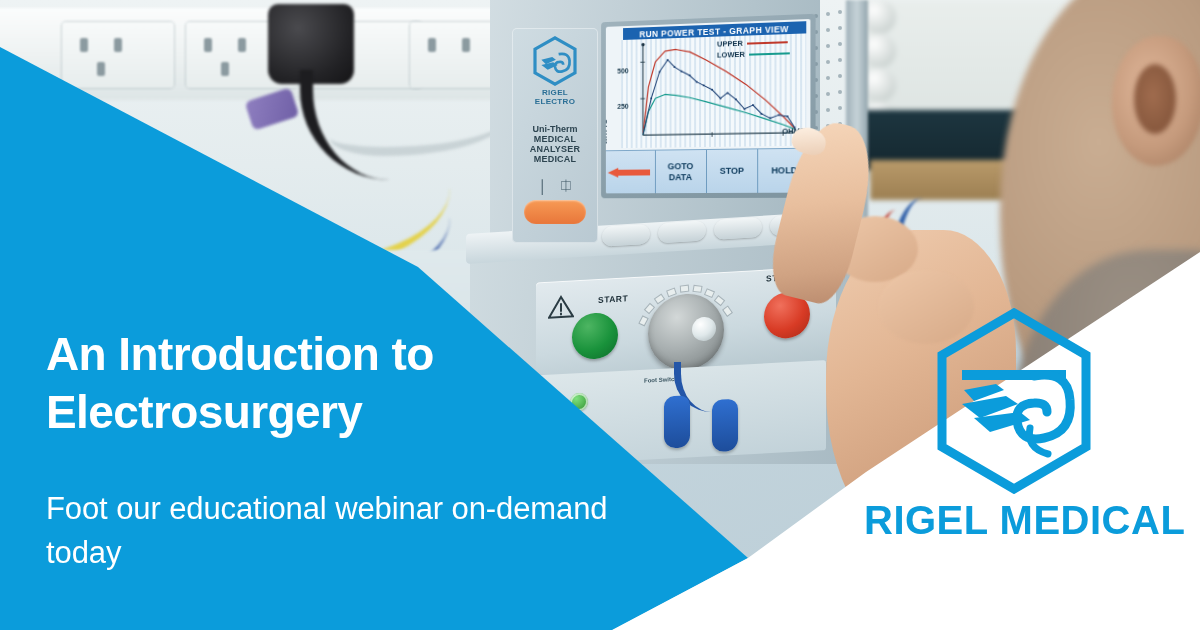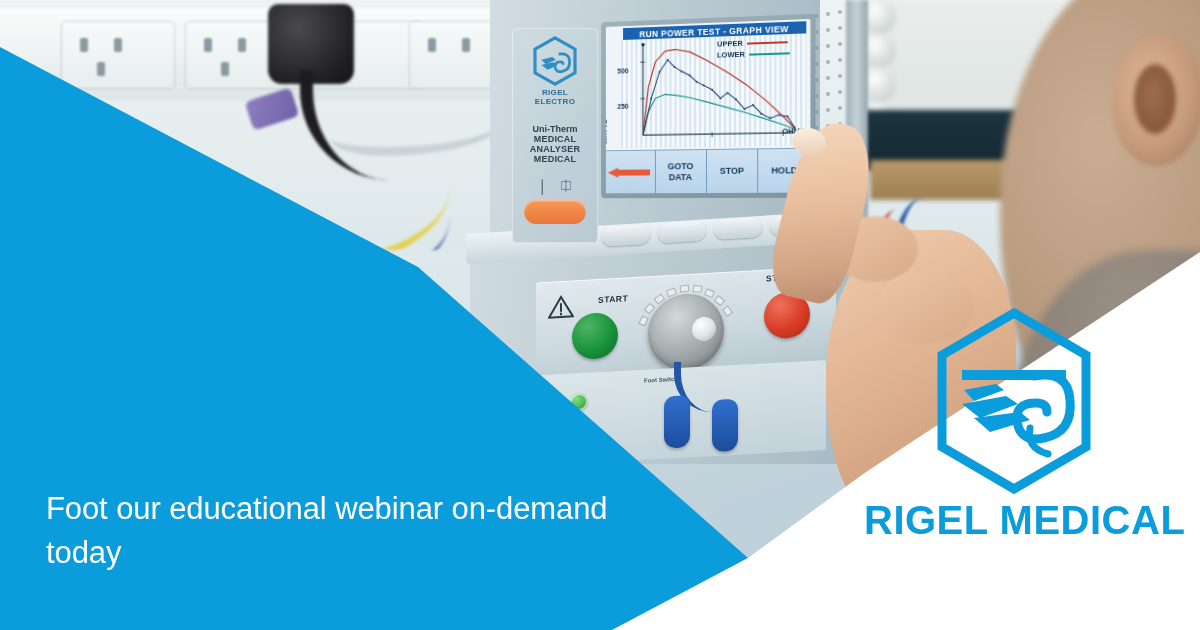--- a/index.html
+++ b/index.html
@@ -699,6 +699,7 @@
   <div class="blue-panel-2"></div>
   <div class="white-wedge"></div>
 
+  <h1 class="headline">An Introduction to Electrosurgery</h1>
   <p class="subline">Foot our educational webinar on-demand today</p>
 
   <div class="logo-lockup">

